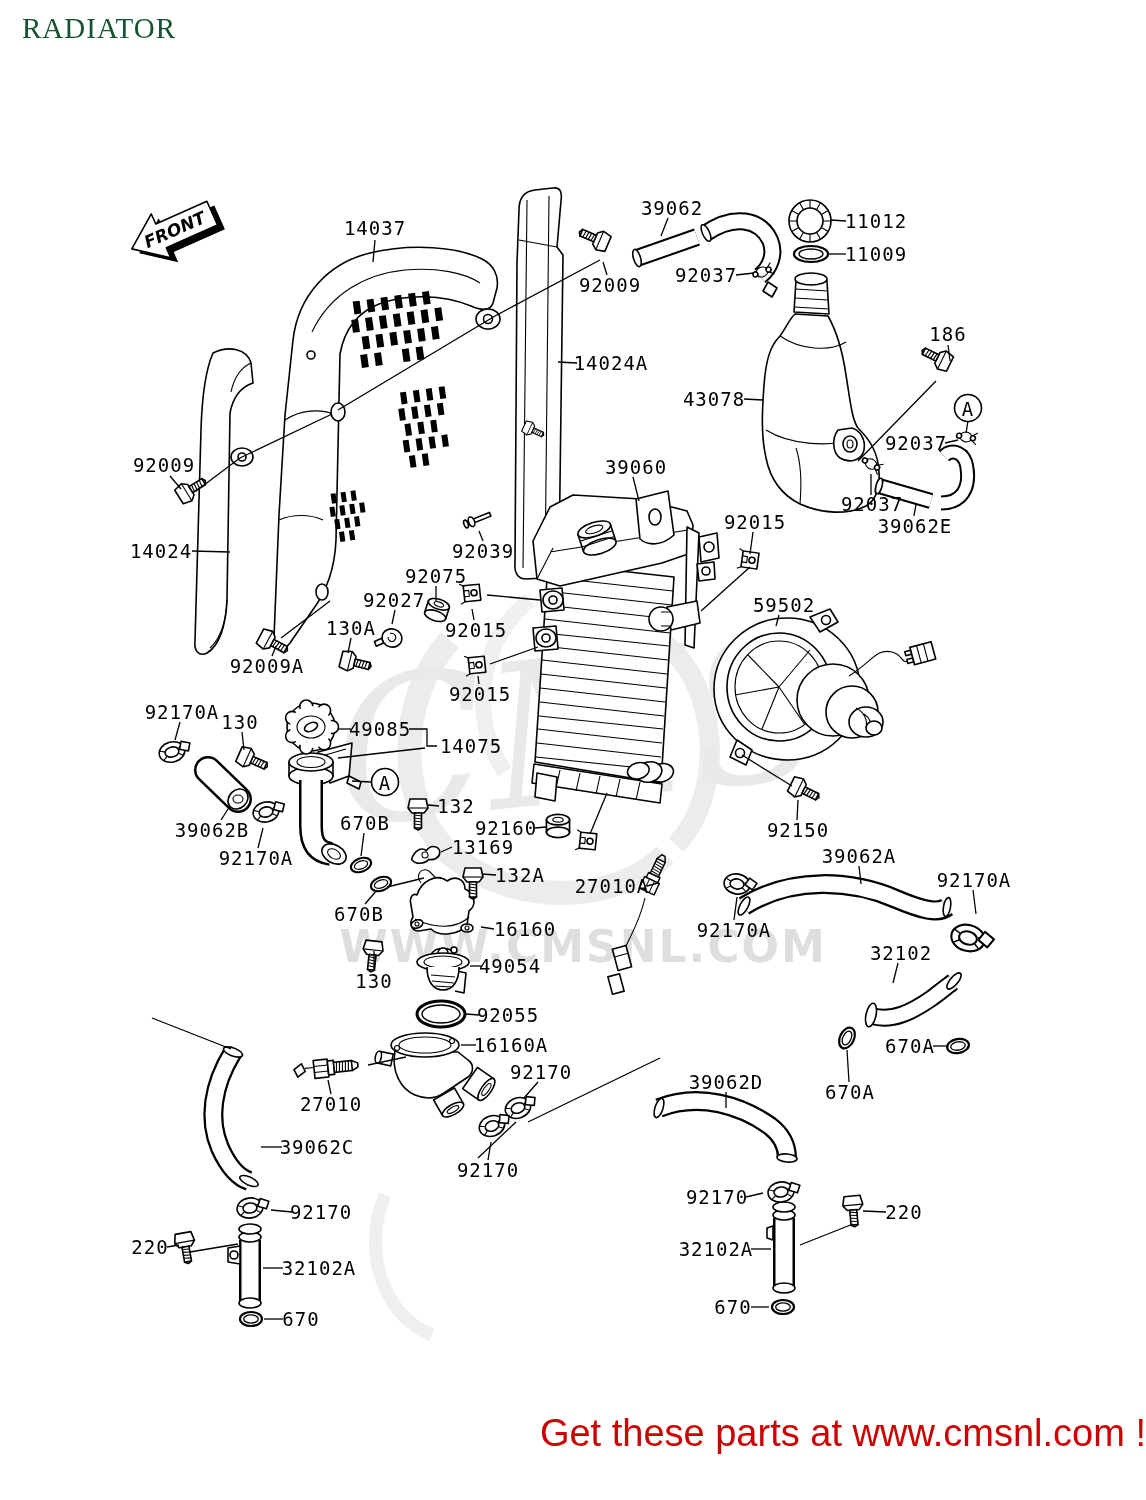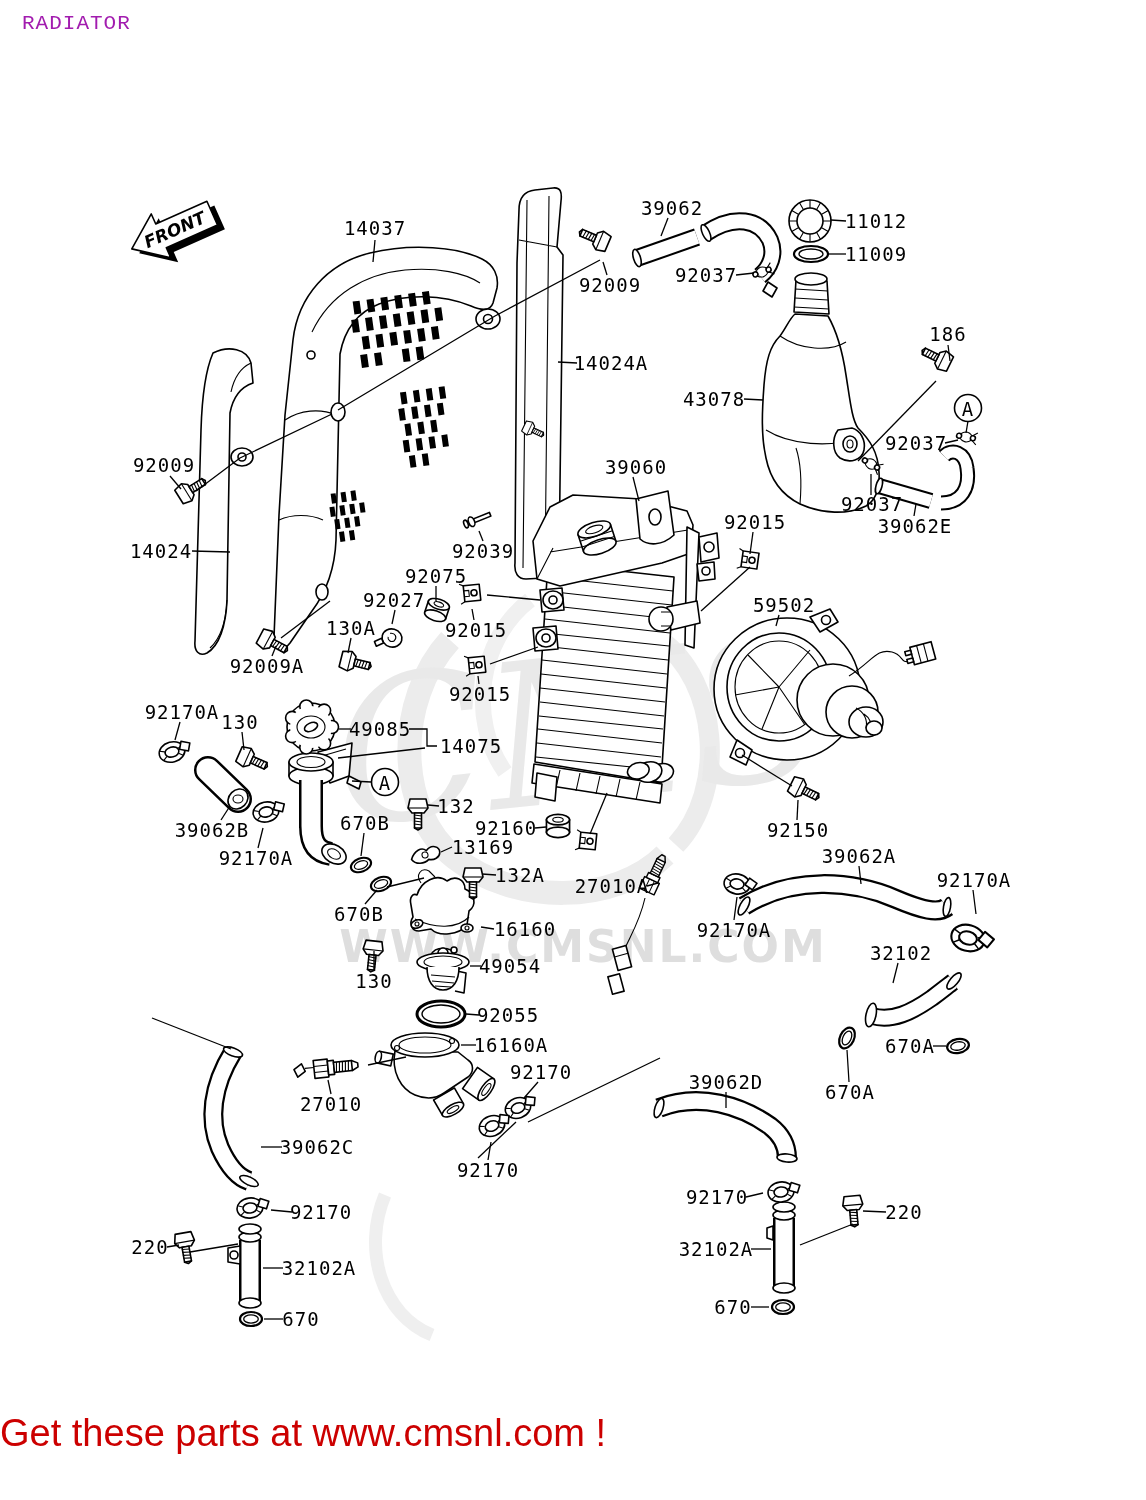--- a/index.html
+++ b/index.html
@@ -5,8 +5,8 @@
   html,body{margin:0;padding:0;background:#fff;}
   #stage{position:relative;width:1146px;height:1500px;background:#fff;overflow:hidden;
          font-family:"DejaVu Sans Mono",monospace;}
-  #page-title{position:absolute;left:22px;top:12px;font-family:Liberation Mono, monospace;
-              font-size:21px;color:#a21caf;letter-spacing:1px;}
+  #page-title{position:absolute;left:22px;top:12px;font-family:Liberation Serif, serif;
+              font-size:29px;color:#14532d;letter-spacing:1px;}
   #footer-line{position:absolute;left:0;right:0;top:1412px;text-align:left;
                font-family:"Liberation Sans",sans-serif;font-size:38px;color:#cc0000;}
   svg{position:absolute;left:0;top:0;}

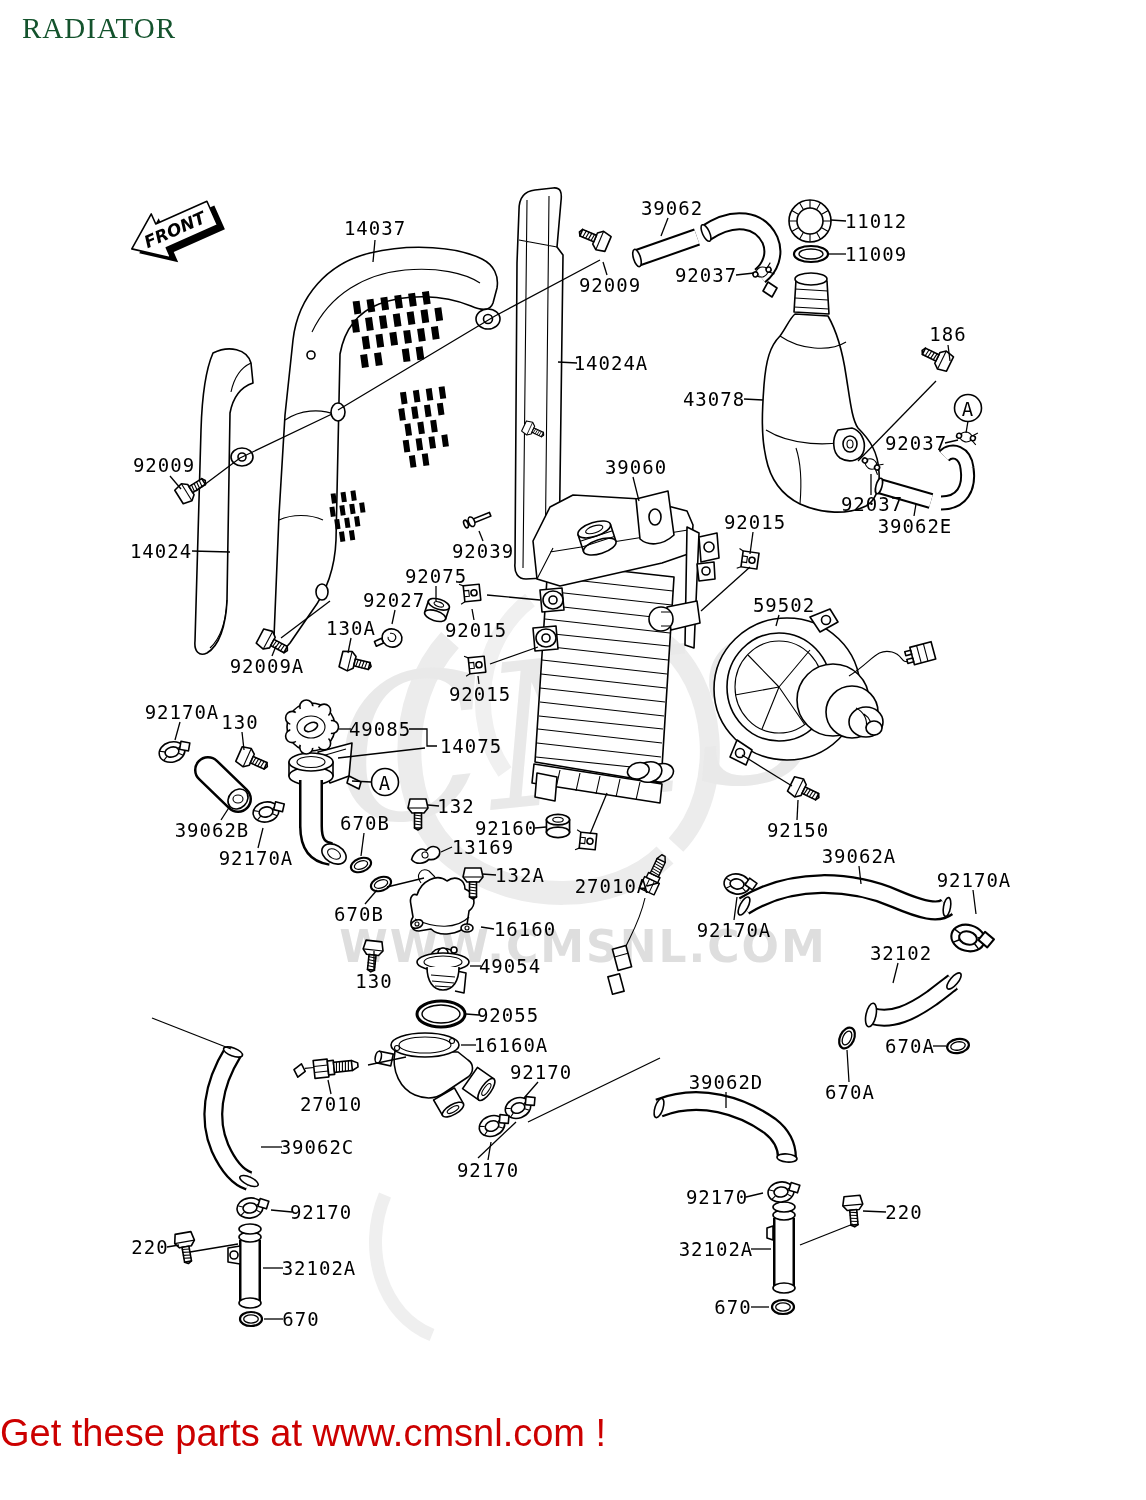--- a/index.html
+++ b/index.html
@@ -7,7 +7,7 @@
          font-family:"DejaVu Sans Mono",monospace;}
   #page-title{position:absolute;left:22px;top:12px;font-family:Liberation Serif, serif;
               font-size:29px;color:#14532d;letter-spacing:1px;}
-  #footer-line{position:absolute;left:0;right:0;top:1412px;text-align:left;
+  #footer-line{position:absolute;left:0;right:0;top:1412px;text-align:right;
                font-family:"Liberation Sans",sans-serif;font-size:38px;color:#cc0000;}
   svg{position:absolute;left:0;top:0;}
   .ln{stroke:#000;stroke-width:1.6;fill:none;stroke-linejoin:round;stroke-linecap:round;}

